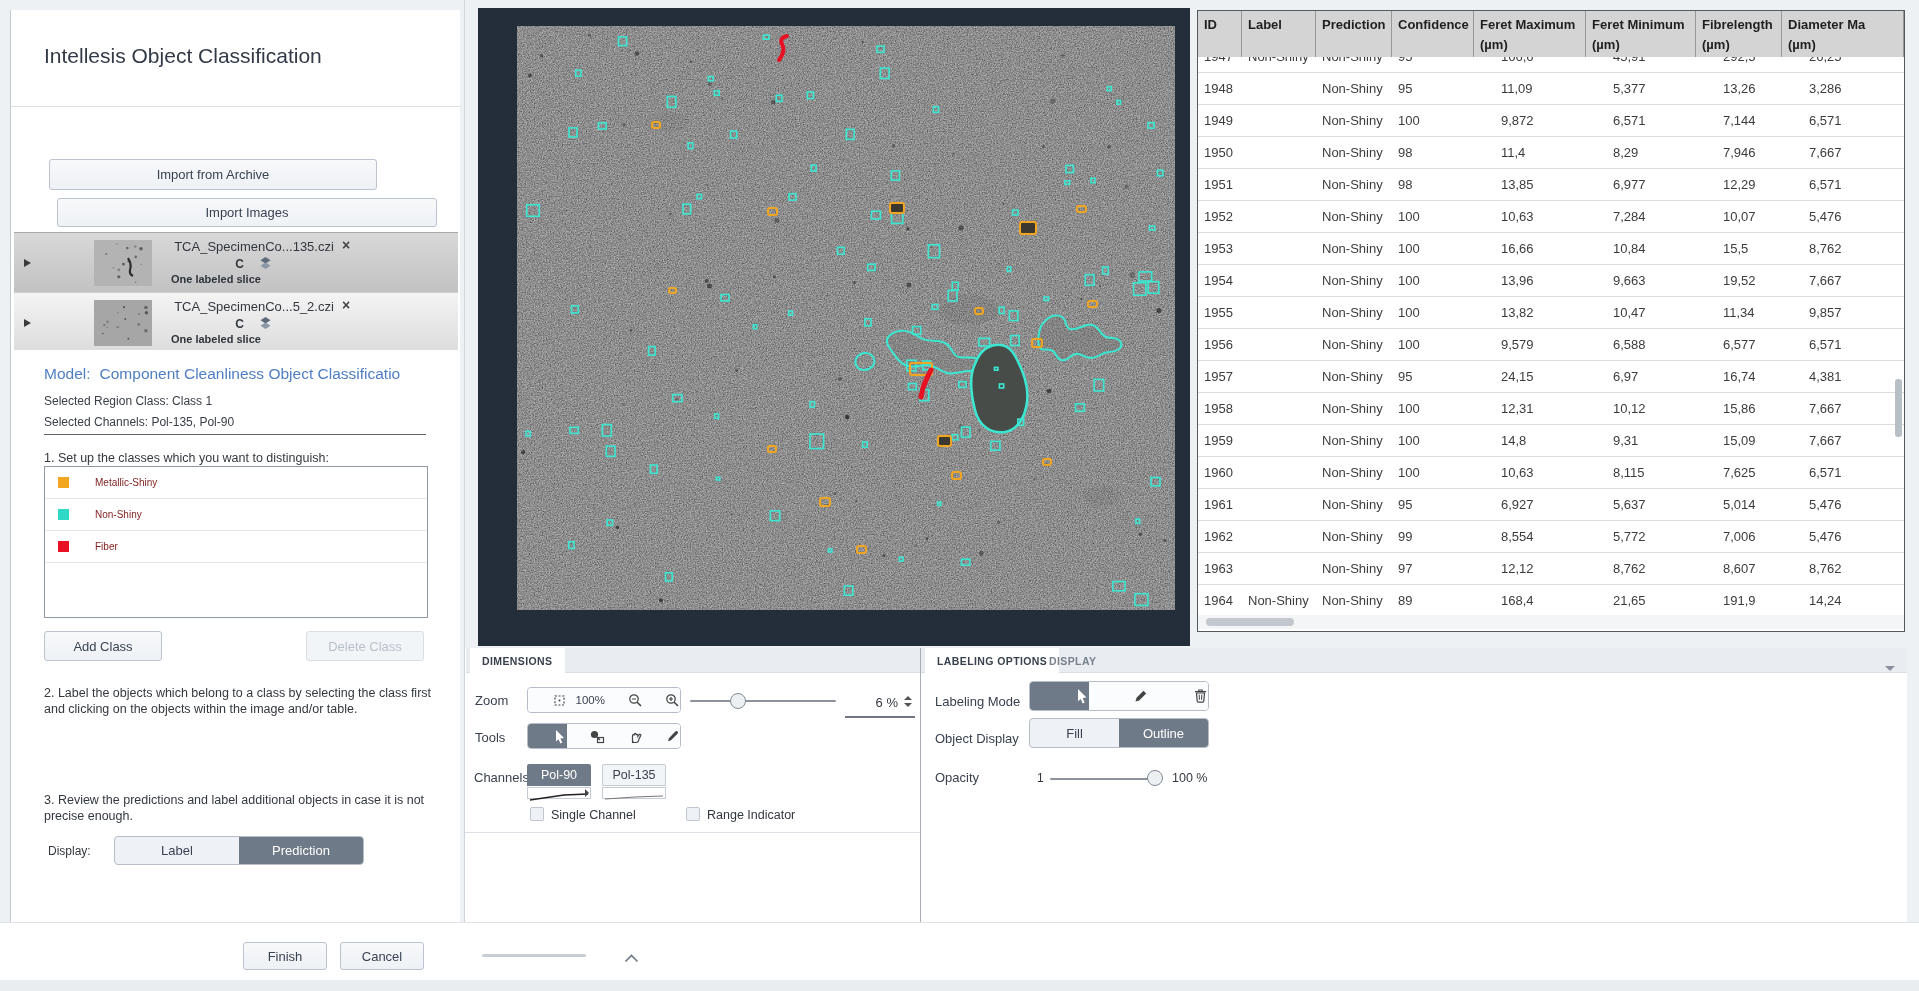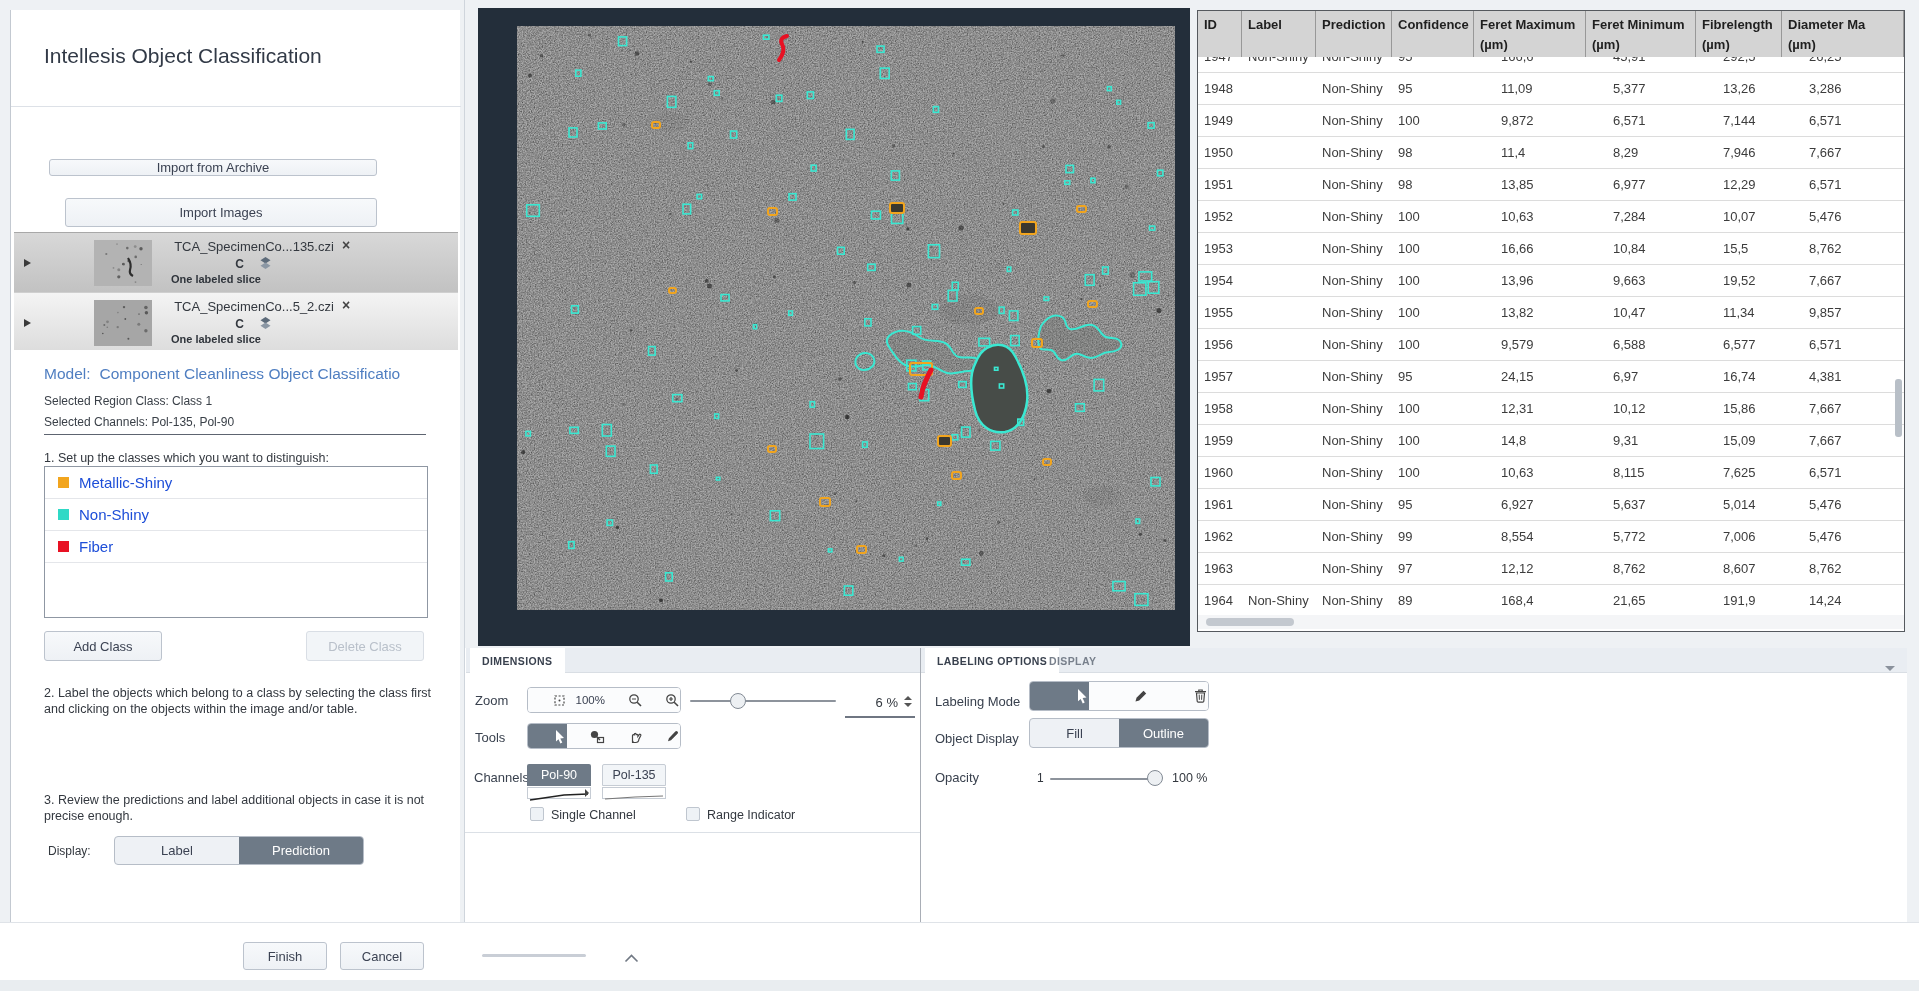--- a/index.html
+++ b/index.html
@@ -12,7 +12,7 @@
   .app-title { position:absolute; left:33px; top:34px; font-size:21px; color:#323a47; }
   .hdiv1 { position:absolute; left:0; top:96px; width:450px; height:1px; background:#dde1e7; }
   .btn { display:flex; align-items:center; justify-content:center; background:linear-gradient(#f7f9fb,#eef1f5); border:1px solid #bcc3cd; border-radius:3px; color:#3b4252; font-size:13px; cursor:default; }
-  .btn-ia { position:absolute; left:38px; top:149px; width:328px; height:17px; }
+  .btn-ia { position:absolute; left:38px; top:149px; width:328px; height:31px; }
   .btn-ii { position:absolute; left:54px; top:188px; width:312px; height:29px; }
   .img-list { position:absolute; left:3px; top:222px; width:444px; height:118px; overflow:hidden; }
   .img-item { position:relative; width:100%; height:60px; }

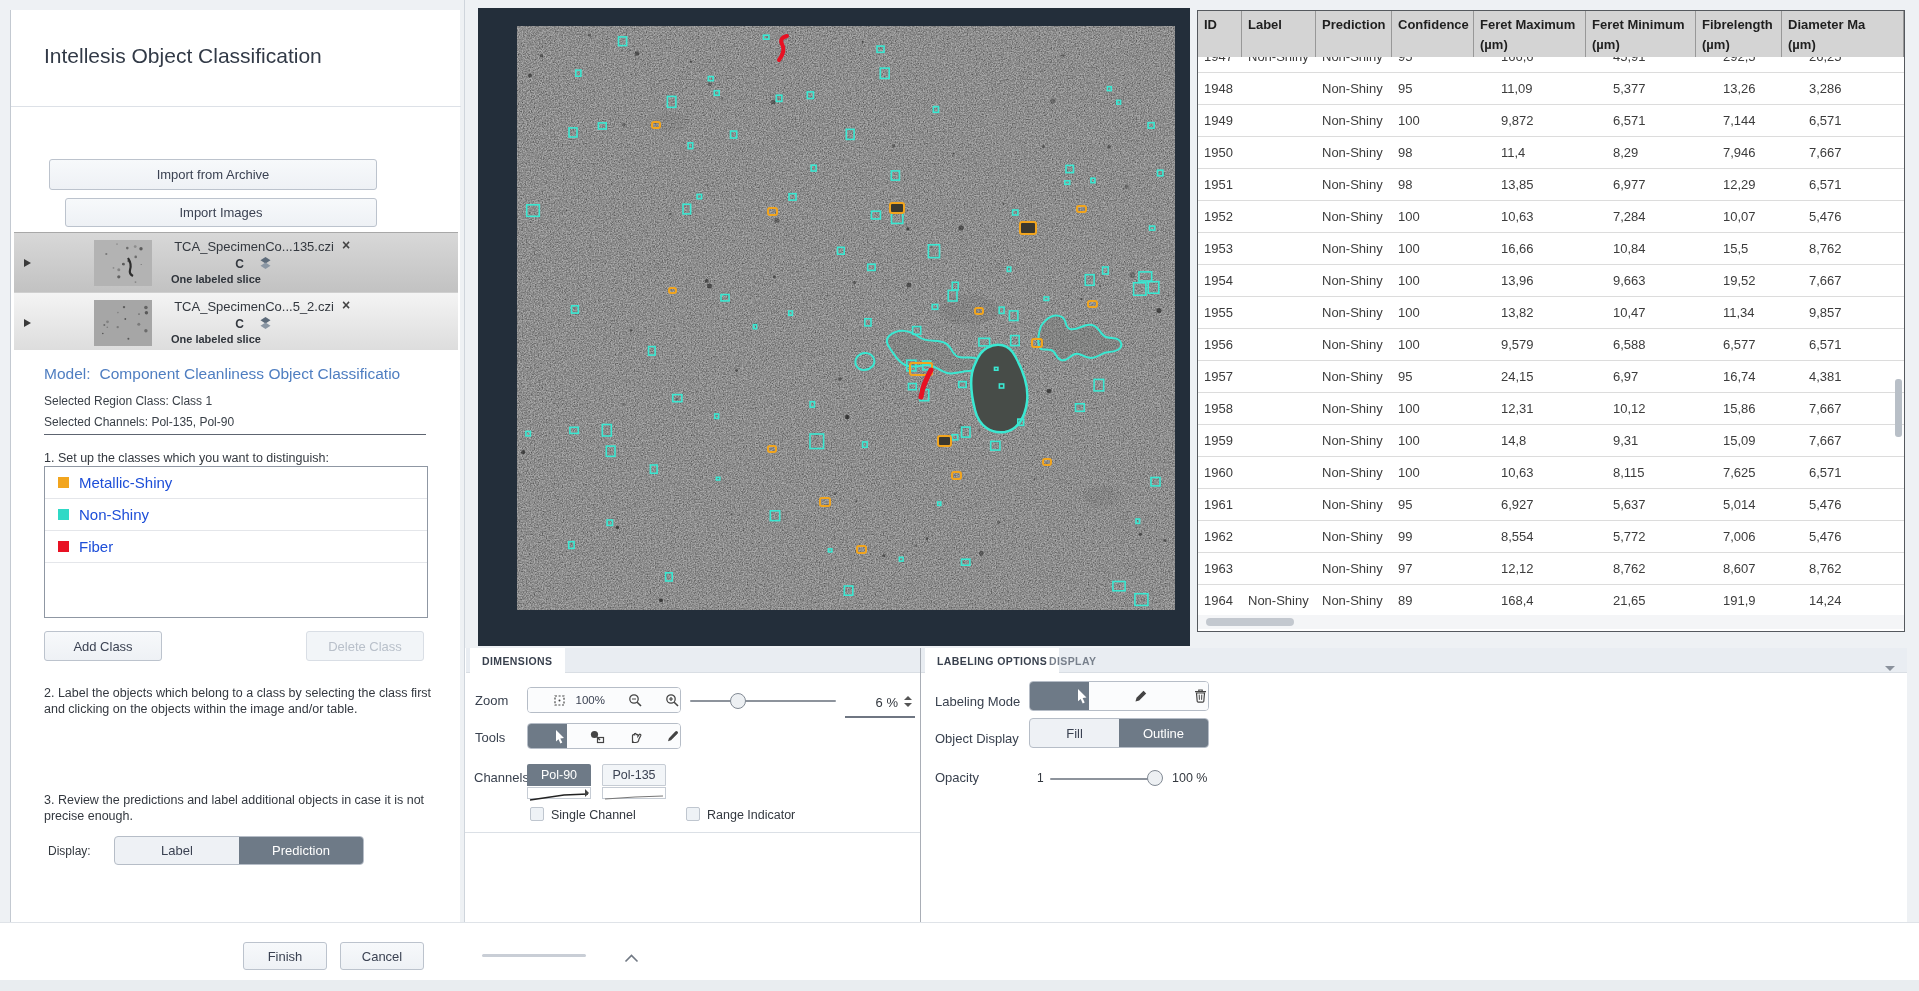--- a/index.html
+++ b/index.html
@@ -13,7 +13,7 @@
   .hdiv1 { position:absolute; left:0; top:96px; width:450px; height:1px; background:#dde1e7; }
   .btn { display:flex; align-items:center; justify-content:center; background:linear-gradient(#f7f9fb,#eef1f5); border:1px solid #bcc3cd; border-radius:3px; color:#3b4252; font-size:13px; cursor:default; }
   .btn-ia { position:absolute; left:38px; top:149px; width:328px; height:31px; }
-  .btn-ii { position:absolute; left:54px; top:188px; width:312px; height:29px; }
+  .btn-ii { position:absolute; left:46px; top:188px; width:380px; height:29px; }
   .img-list { position:absolute; left:3px; top:222px; width:444px; height:118px; overflow:hidden; }
   .img-item { position:relative; width:100%; height:60px; }
   .img-item.selected { background:linear-gradient(#d8d8d8,#c2c2c2); border-top:1px solid #a8a8a8; }

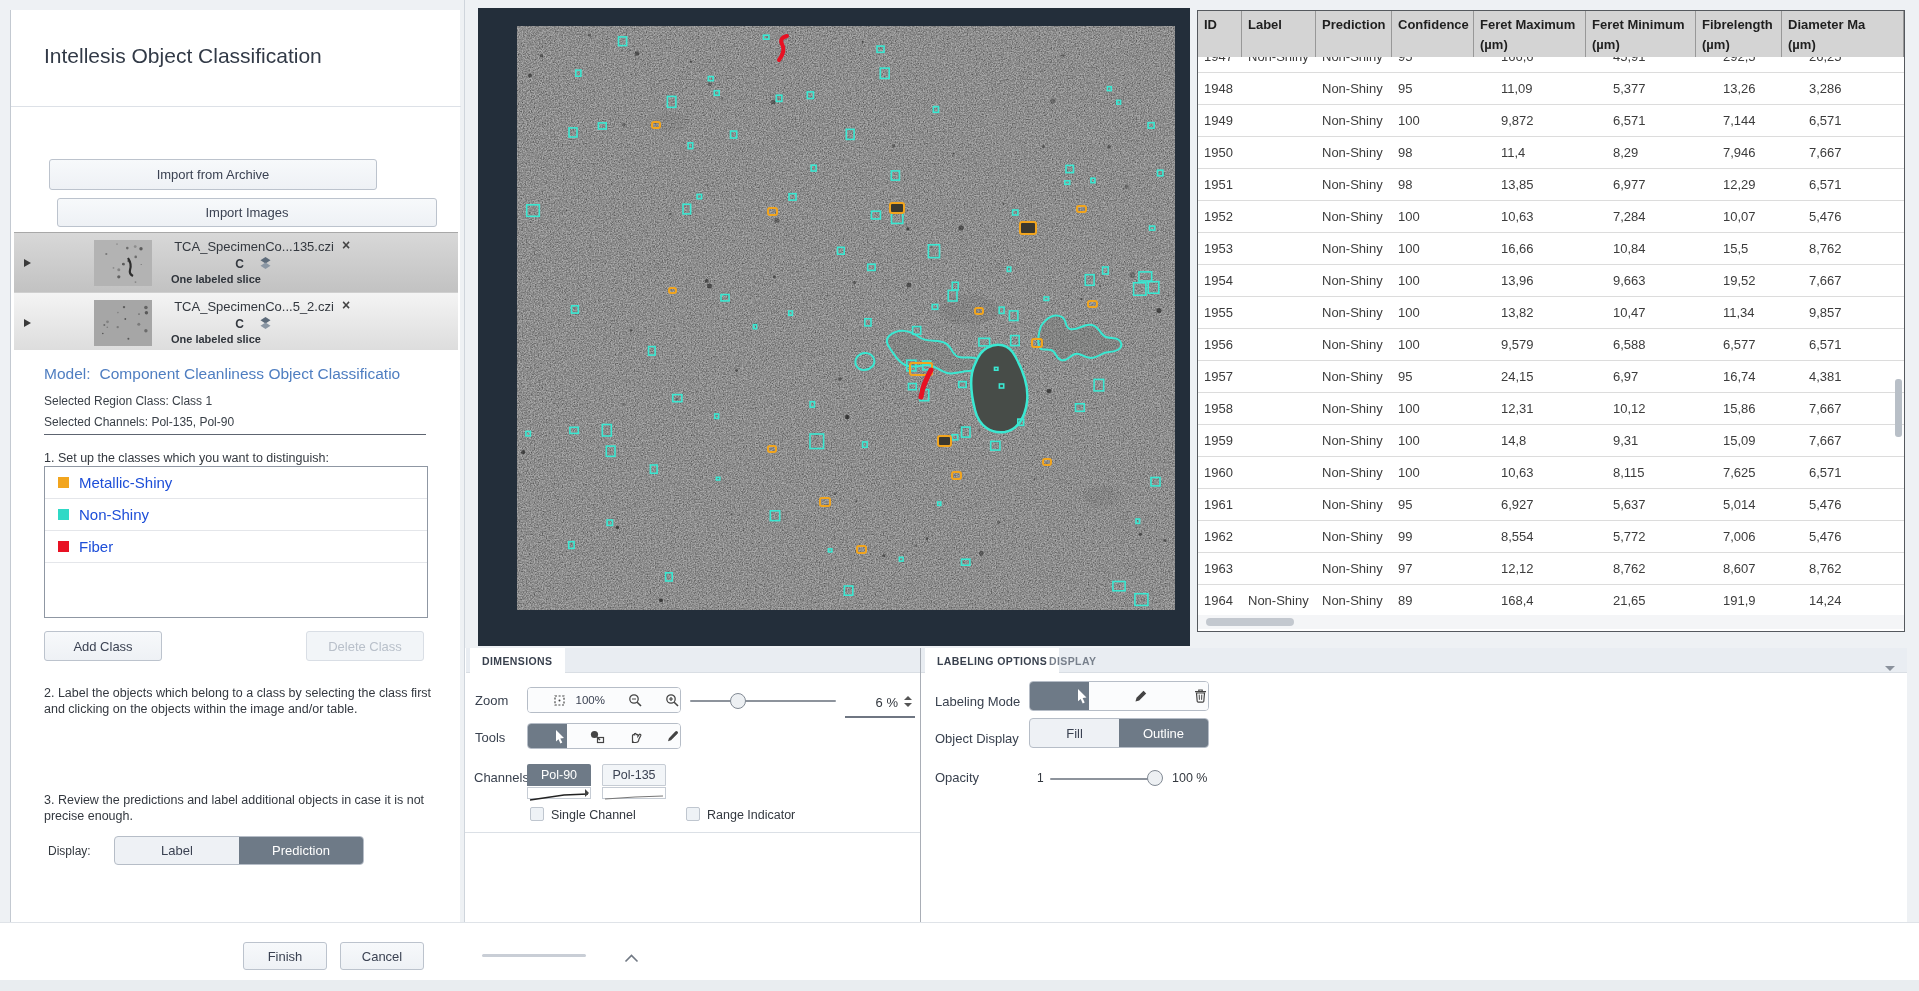--- a/index.html
+++ b/index.html
@@ -35,7 +35,7 @@
   .classbox { position:absolute; left:33px; top:456px; width:384px; height:152px; border:1px solid #8f97a3; background:#fff; }
   .classrow { position:relative; height:32px; border-bottom:1px solid #e4e6ea; display:flex; align-items:center; }
   .chip { width:11px; height:11px; margin-left:13px; }
-  .classname { margin-left:10px; font-size:15px; color:#1d4ed8; }
+  .classname { margin-left:26px; font-size:10px; color:#7f1d1d; }
   .btn-add { position:absolute; left:33px; top:621px; width:118px; height:30px; }
   .btn-del { position:absolute; left:295px; top:621px; width:118px; height:30px; color:#b9c0ca; border-color:#d9dee5; background:#f2f5f8; }
   .step2 { top:675px; }

